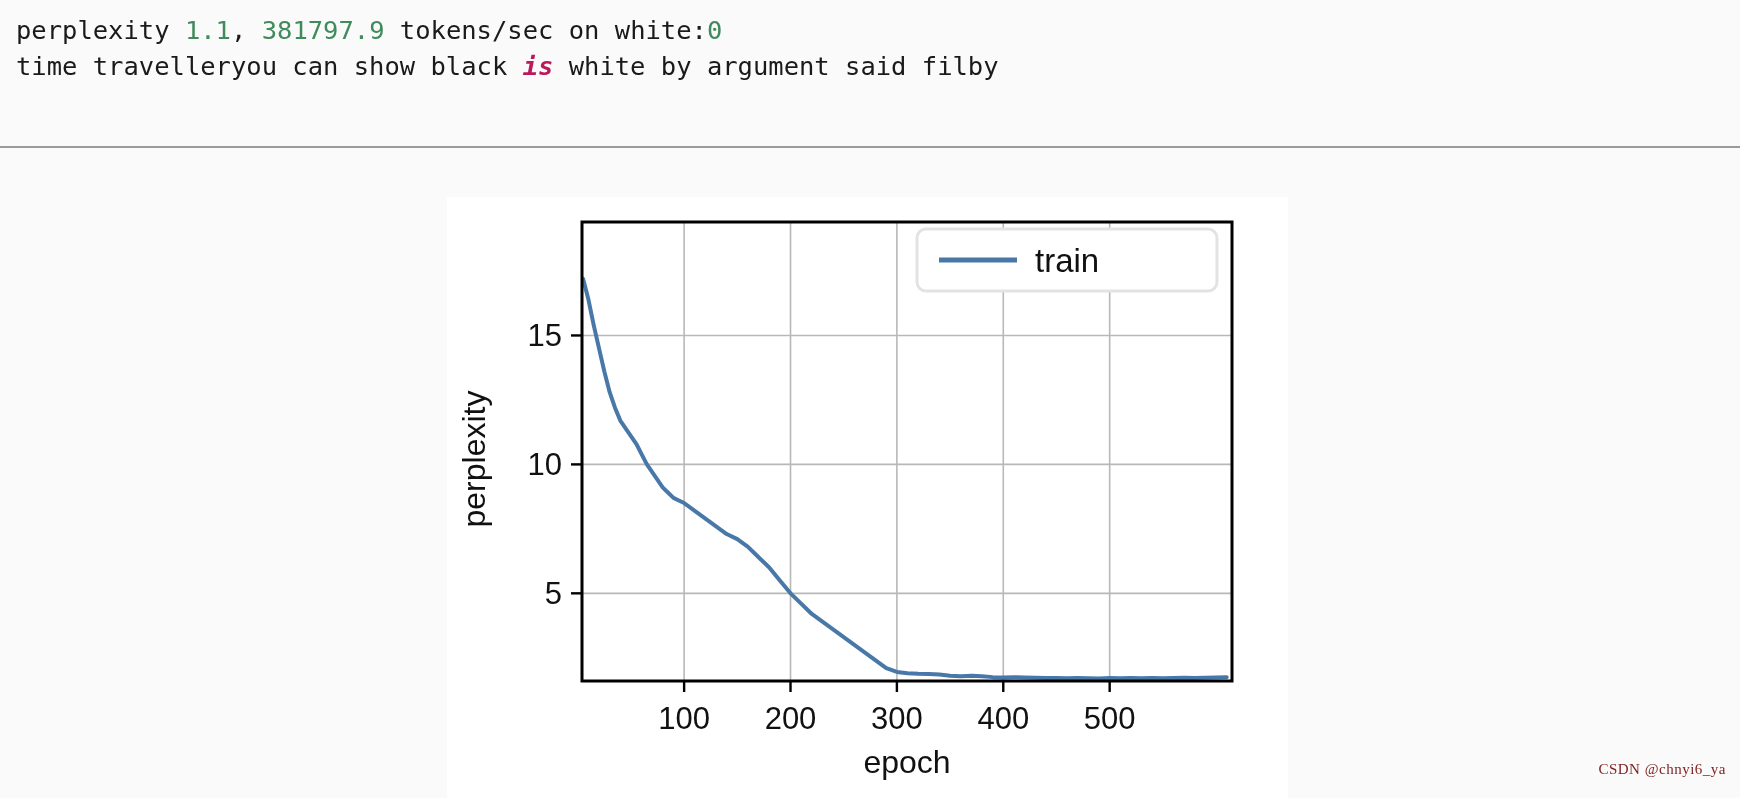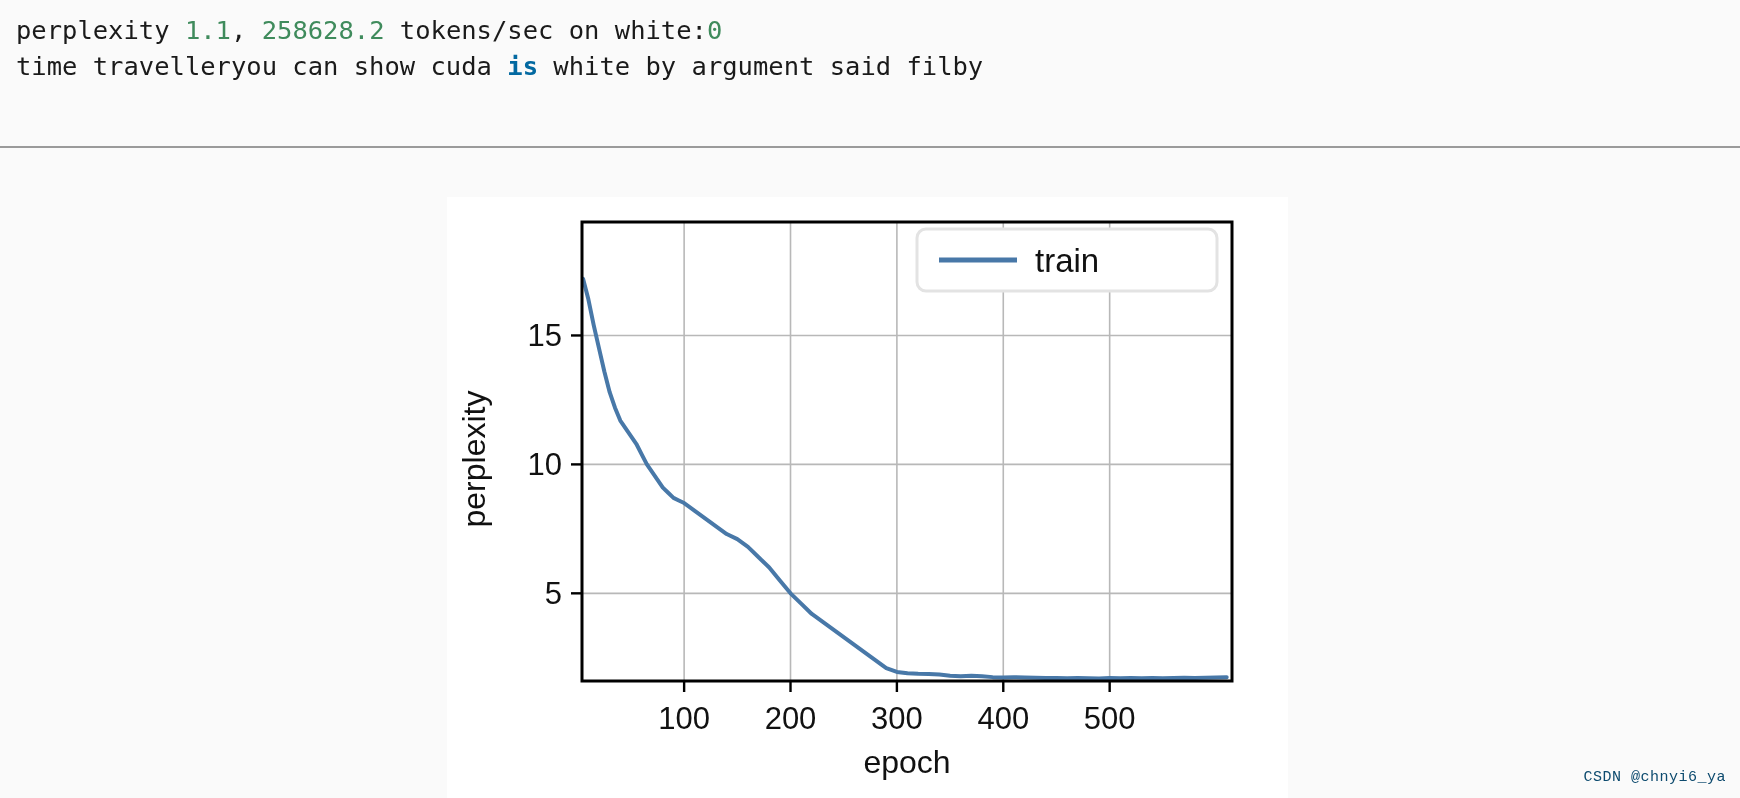--- a/index.html
+++ b/index.html
@@ -51,7 +51,7 @@
 <body>
 
 <div id="console-output">
-  <div class="console-line"><span>perplexity </span><span class="num">1.1</span><span>, </span><span class="num">258628.2</span><span> tokens/sec on white:</span><span class="num">0</span></div>
+  <div class="console-line"><span>perplexity </span><span class="num">1.1</span><span>, </span><span class="num">381797.9</span><span> tokens/sec on white:</span><span class="num">0</span></div>
 
   <div class="console-line"><span>time travelleryou can show cuda </span><span class="bold">is</span><span> white by argument said filby</span></div>
 

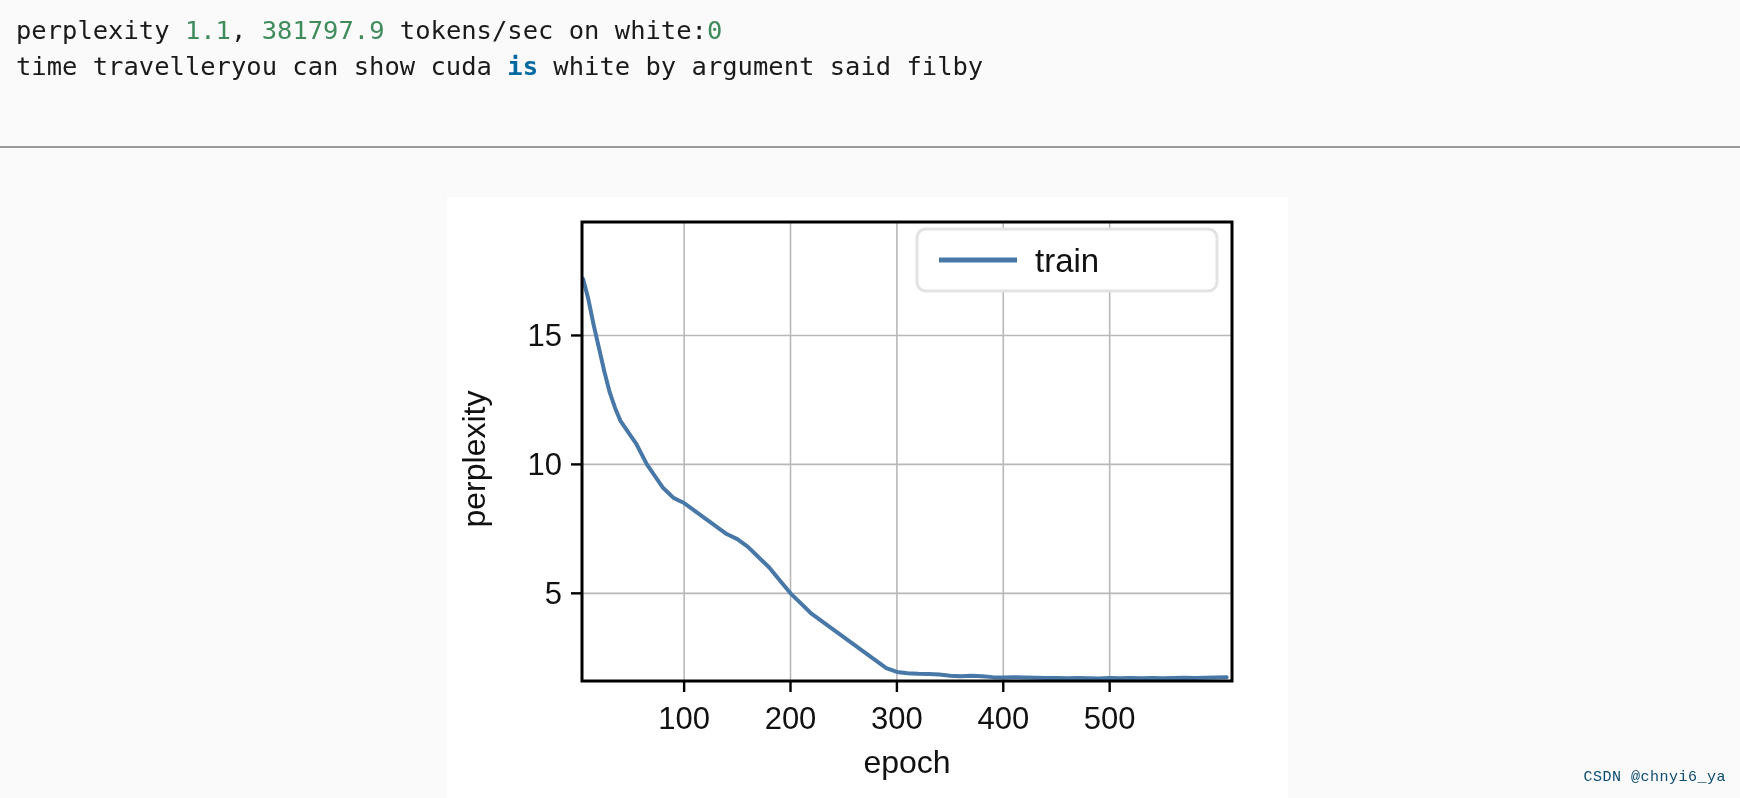--- a/index.html
+++ b/index.html
@@ -53,7 +53,7 @@
 <div id="console-output">
   <div class="console-line"><span>perplexity </span><span class="num">1.1</span><span>, </span><span class="num">381797.9</span><span> tokens/sec on white:</span><span class="num">0</span></div>
 
-  <div class="console-line"><span>time travelleryou can show cuda </span><span class="bold">is</span><span> white by argument said filby</span></div>
+  <div class="console-line"><span>time travelleryou can show black </span><span class="bold">is</span><span> white by argument said filby</span></div>
 
 </div>
 

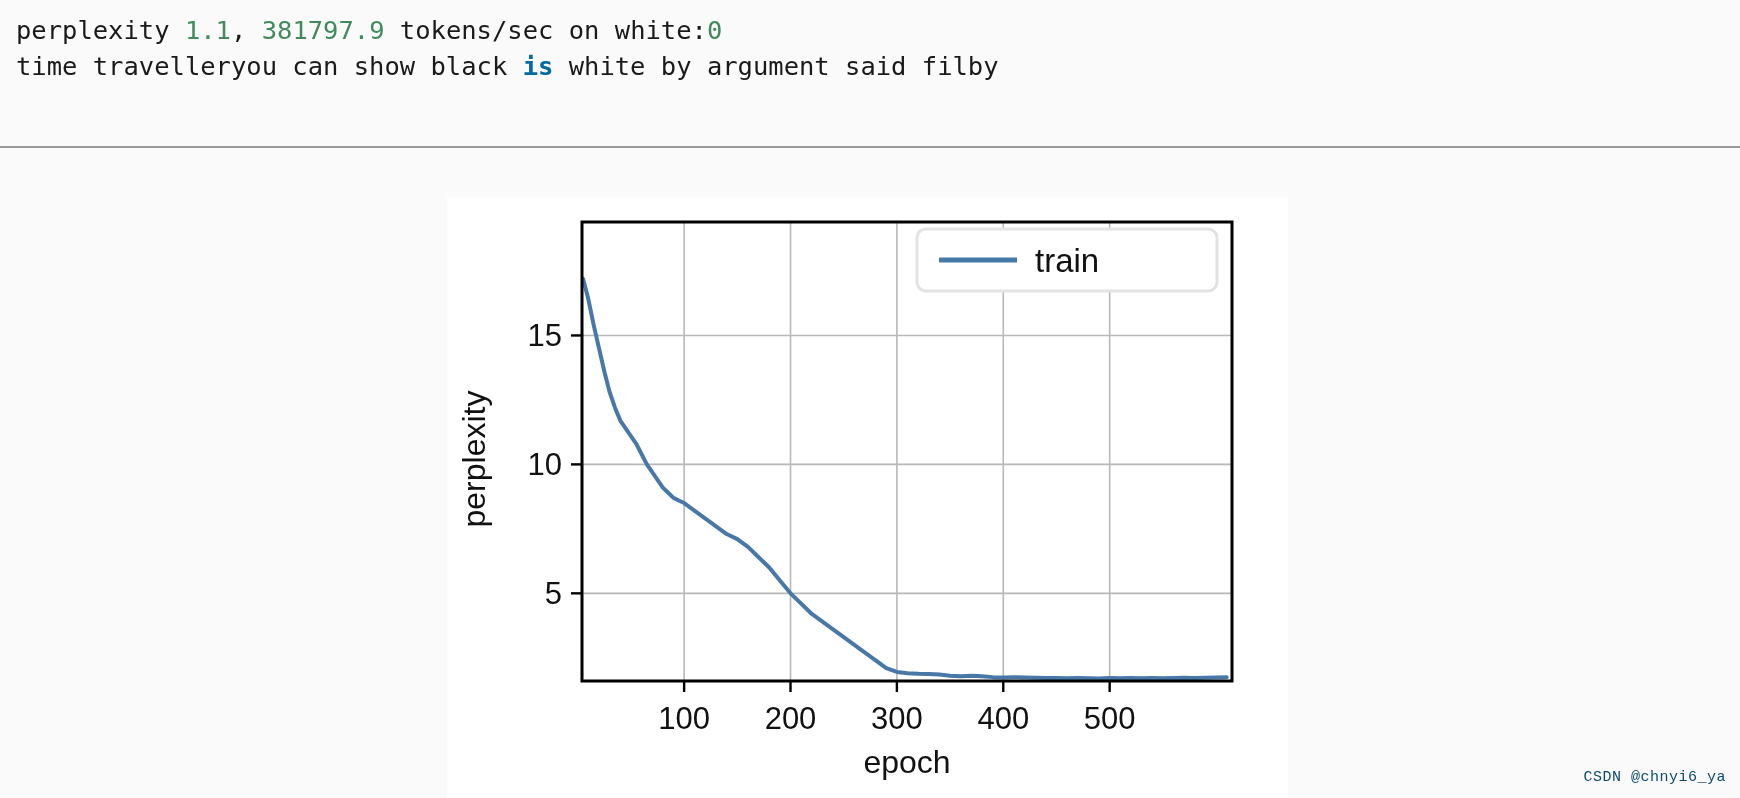--- a/index.html
+++ b/index.html
@@ -27,7 +27,7 @@
     letter-spacing:0px;
   }
   .num{color:#3f8b5c;}
-  .bold{font-weight:bold;color:#0369a1;}
+  .bold{font-weight:bold;color:#be185d;font-style:italic;}
 
   
   #figure-panel{

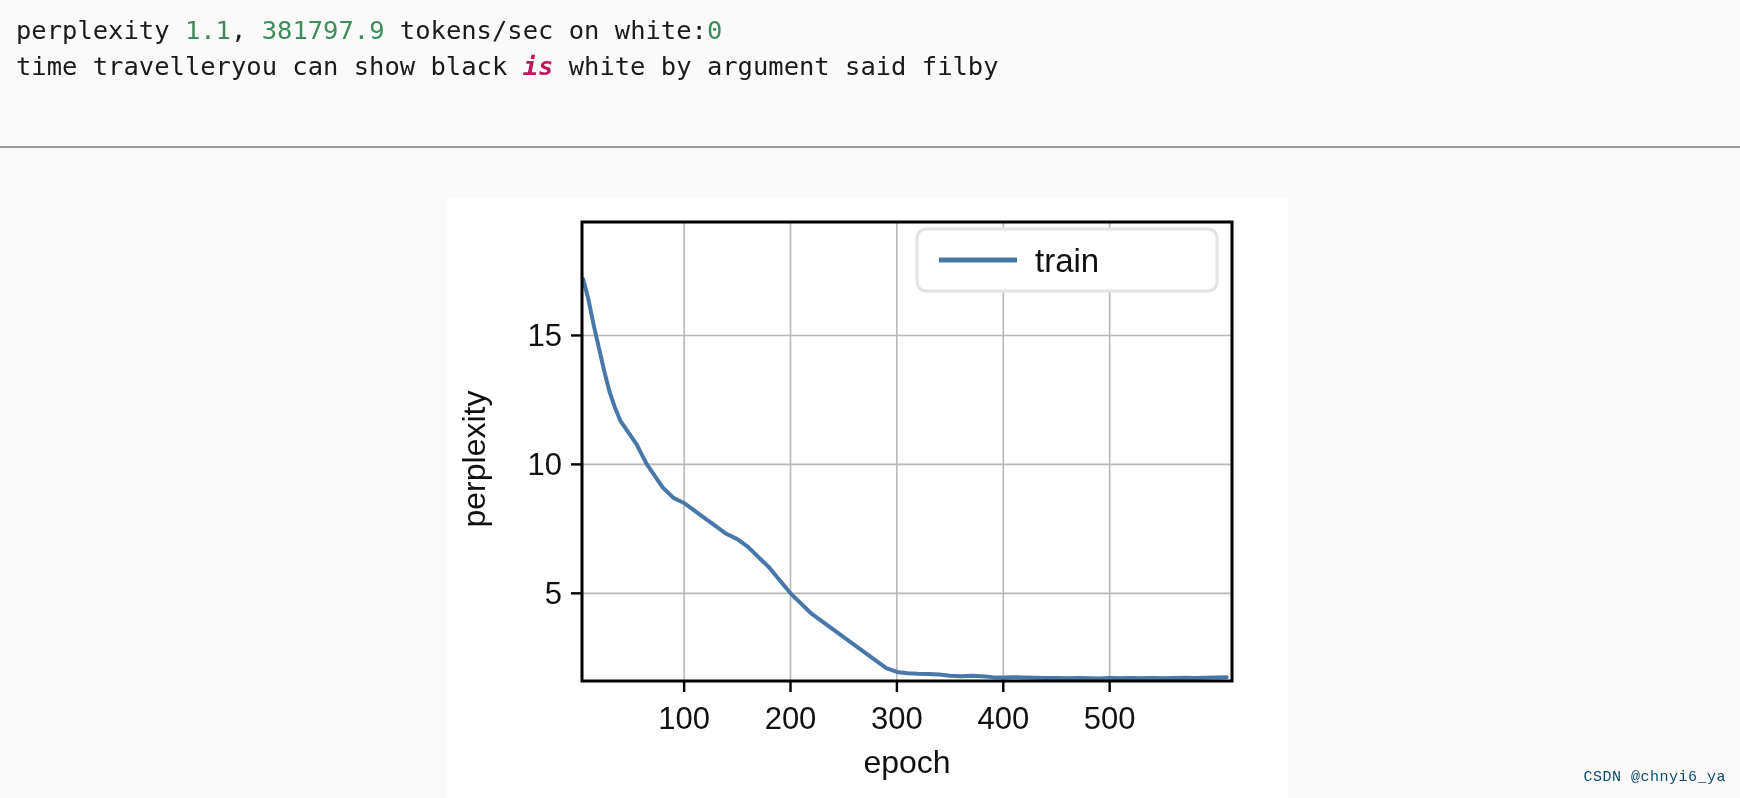--- a/index.html
+++ b/index.html
@@ -39,10 +39,10 @@
 
   
   #watermark{
-    position:absolute;right:14px;bottom:12px;
-    font-family:Liberation Mono, monospace;
+    position:absolute;right:14px;bottom:20px;
+    font-family:Liberation Serif, serif;
     font-size:15px;
-    color:#0c4a6e;
+    color:#7f1d1d;
     letter-spacing:.5px;
     user-select:none;
   }

